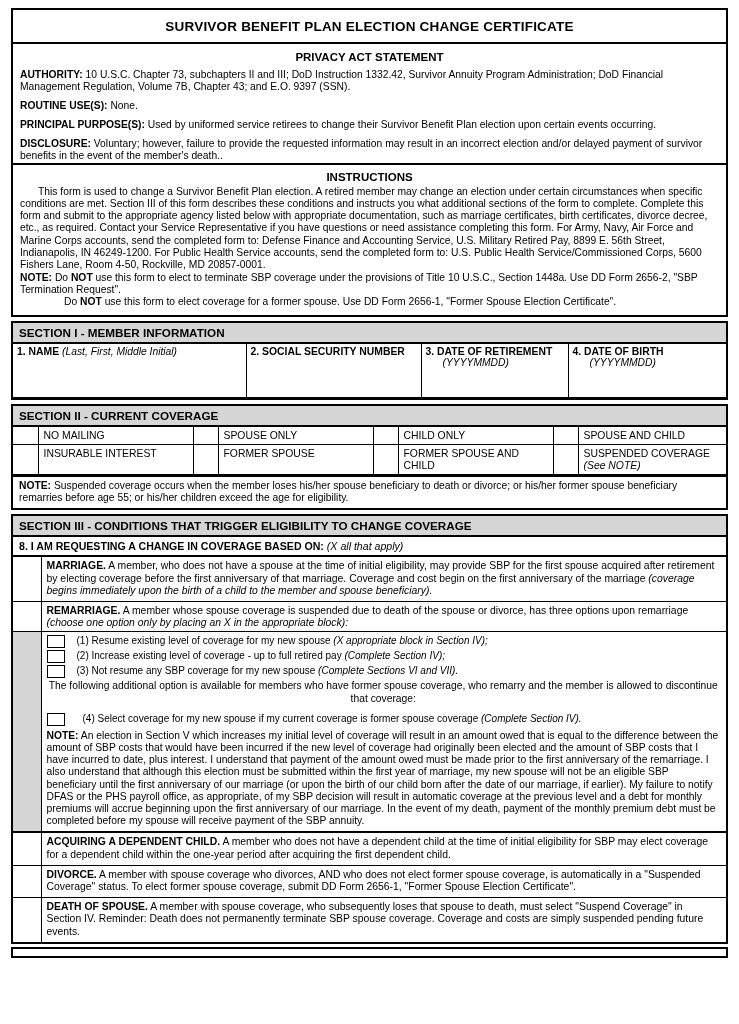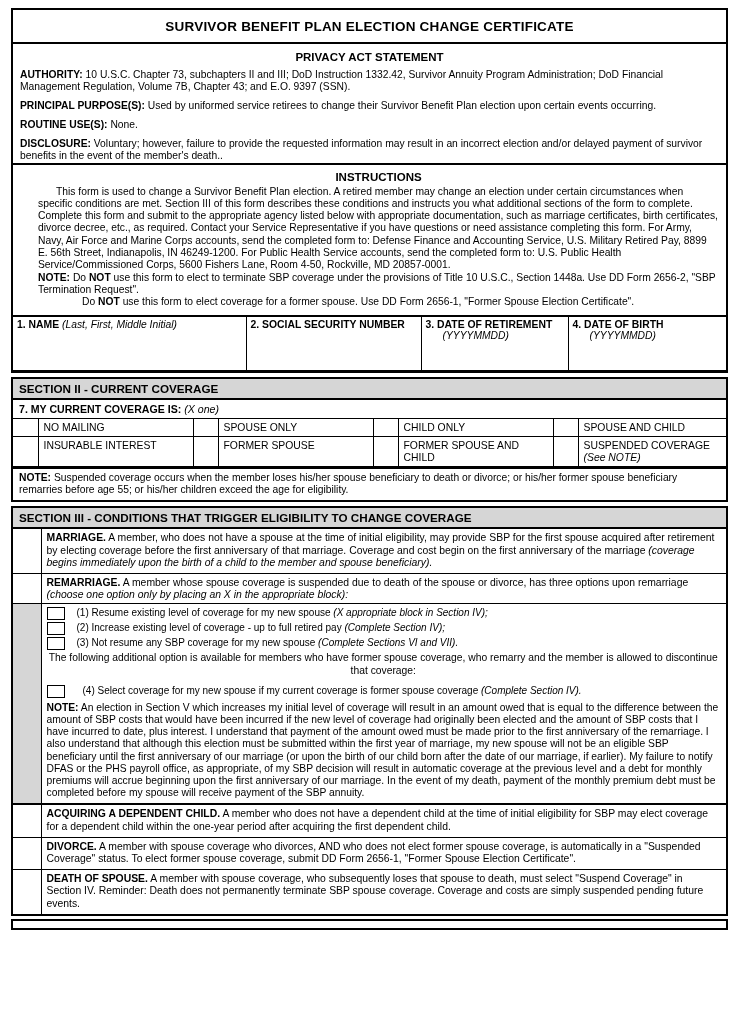--- a/index.html
+++ b/index.html
@@ -87,8 +87,8 @@
   <div class="privacy-box">
     <div class="ctr-head">PRIVACY ACT STATEMENT</div>
     <p class="para"><b>AUTHORITY:</b> <span>10 U.S.C. Chapter 73, subchapters II and III; DoD Instruction 1332.42, Survivor Annuity Program Administration; DoD Financial Management Regulation, Volume 7B, Chapter 43; and E.O. 9397 (SSN).</span></p>
+    <p class="para"><b>ROUTINE USE(S):</b> <span>None.</span></p>
     <p class="para"><b>PRINCIPAL PURPOSE(S):</b> <span>Used by uniformed service retirees to change their Survivor Benefit Plan election upon certain events occurring.</span></p>
-    <p class="para"><b>ROUTINE USE(S):</b> <span>None.</span></p>
     <p class="para"><b>DISCLOSURE:</b> <span>Voluntary; however, failure to provide the requested information may result in an incorrect election and/or delayed payment of survivor benefits in the event of the member's death..</span></p>
   </div>
 

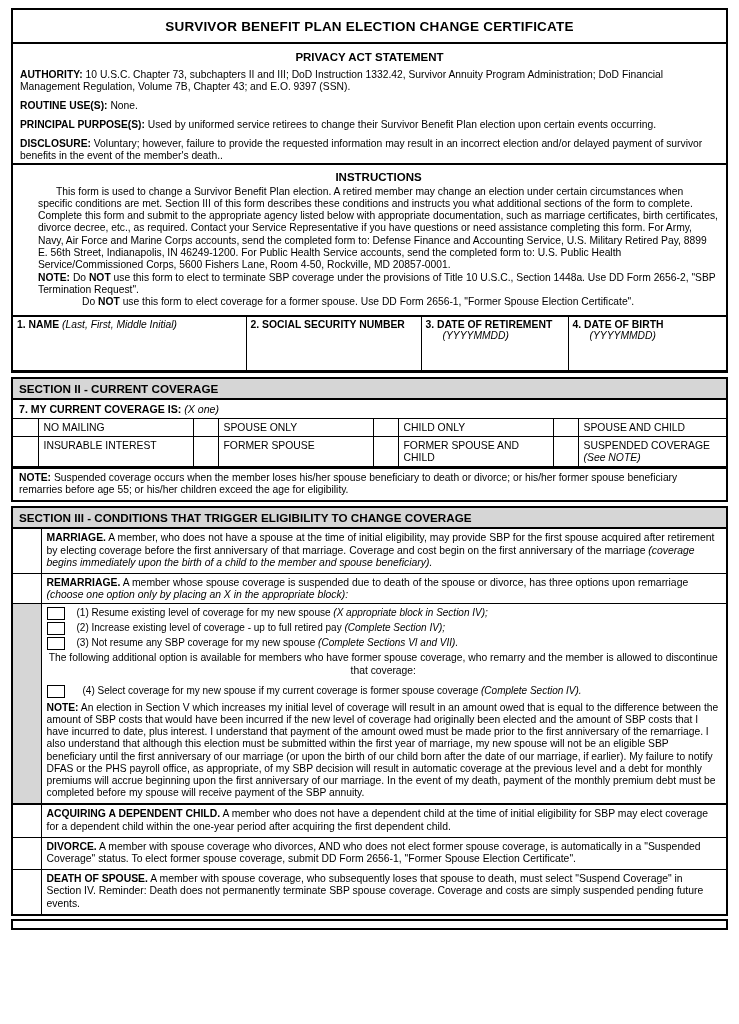--- a/index.html
+++ b/index.html
@@ -27,7 +27,7 @@
   .para:last-child { margin-bottom: 0; }
   .para b { font-weight: bold; }
 
-  .instr-box { border: 2px solid #000; border-top: none; padding: 5px 7px 6px 25px; }
+  .instr-box { border: 2px solid #000; border-top: none; padding: 5px 7px 6px 7px; }
   .instr-head { text-align: center; font-weight: bold; font-size: 11.5px; margin: 1px 0 3px 0; }
   .instr-p { font-size: 10.3px; line-height: 12.3px; margin: 0; }
   .indent { text-indent: 18px; }

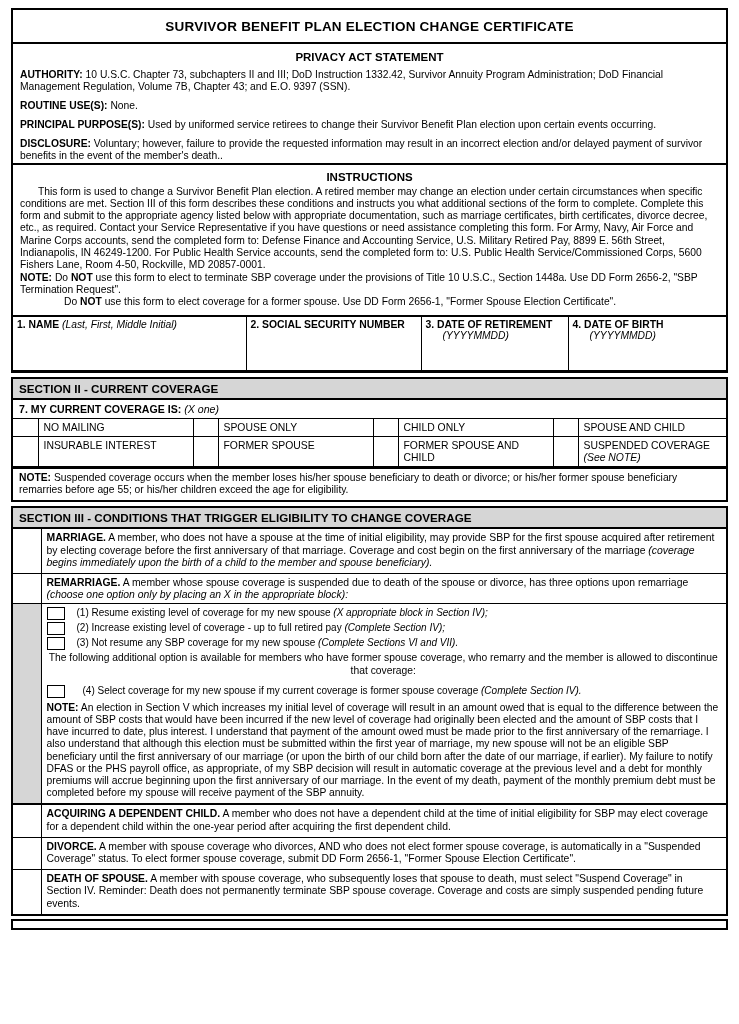--- a/index.html
+++ b/index.html
@@ -99,6 +99,7 @@
     <p class="instr-p indent2"><span>Do </span><b>NOT</b><span> use this form to elect coverage for a former spouse.  Use DD Form 2656-1, "Former Spouse Election Certificate".</span></p>
   </div>
 
+  <div class="sec-head">SECTION I - MEMBER INFORMATION</div>
   <div class="obox" style="border-top:none;">
     <table class="grid">
       <tbody>

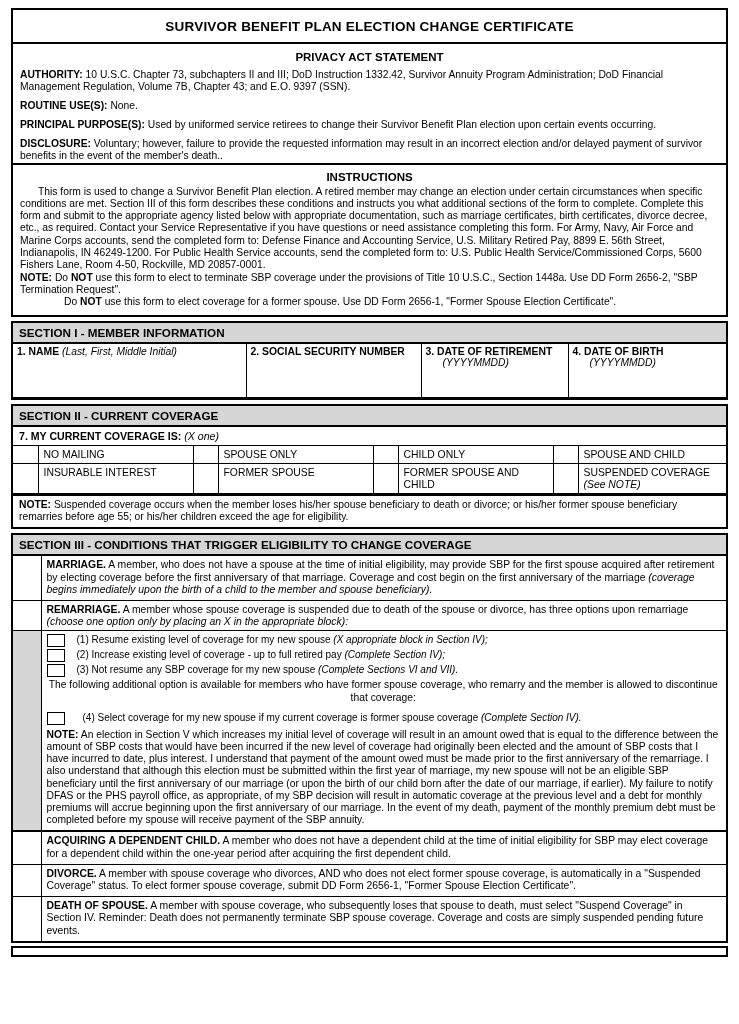--- a/index.html
+++ b/index.html
@@ -126,10 +126,6 @@
 
   <div class="sec-head">SECTION II - CURRENT COVERAGE</div>
   <div class="obox">
-    <div class="q-head" style="border-bottom:1px solid #000;">
-      <span>7.  MY CURRENT COVERAGE IS:</span>
-      <i>(X one)</i>
-    </div>
     <table class="grid">
       <tbody>
           <tr>

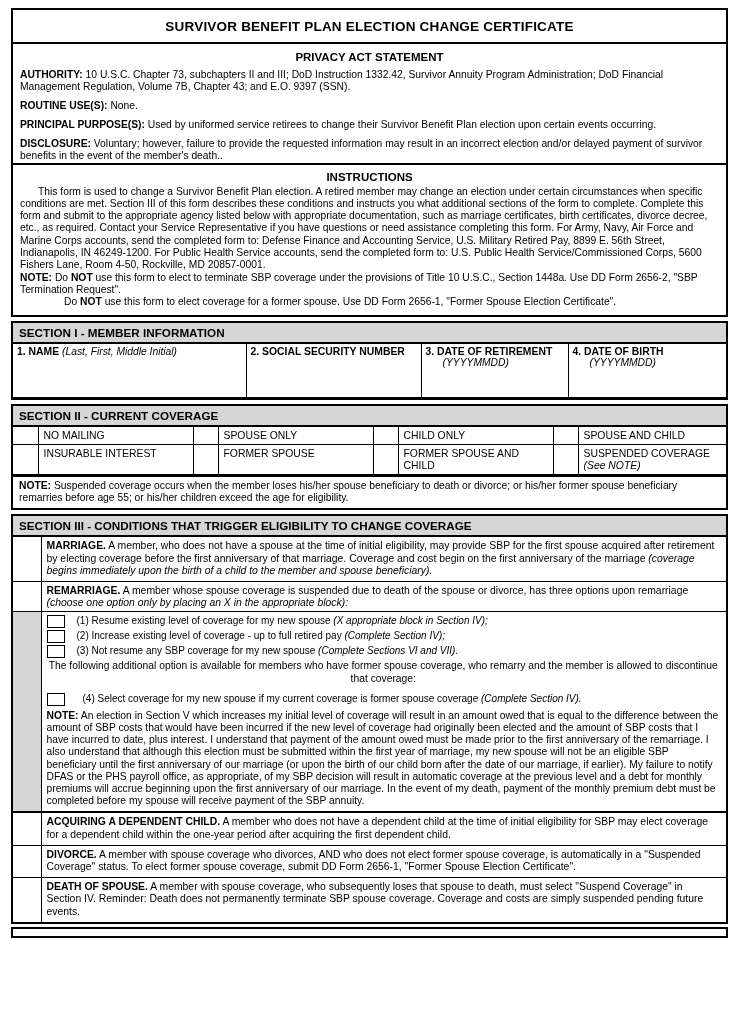--- a/index.html
+++ b/index.html
@@ -160,6 +160,10 @@
 
   <div class="sec-head">SECTION III - CONDITIONS THAT TRIGGER ELIGIBILITY TO CHANGE COVERAGE</div>
   <div class="obox">
+    <div class="q-head" style="border-bottom:2px solid #000;">
+      <span>8.  I AM REQUESTING A CHANGE IN COVERAGE BASED ON:</span>
+      <i>(X all that apply)</i>
+    </div>
     <table class="grid">
 
       <tbody>

